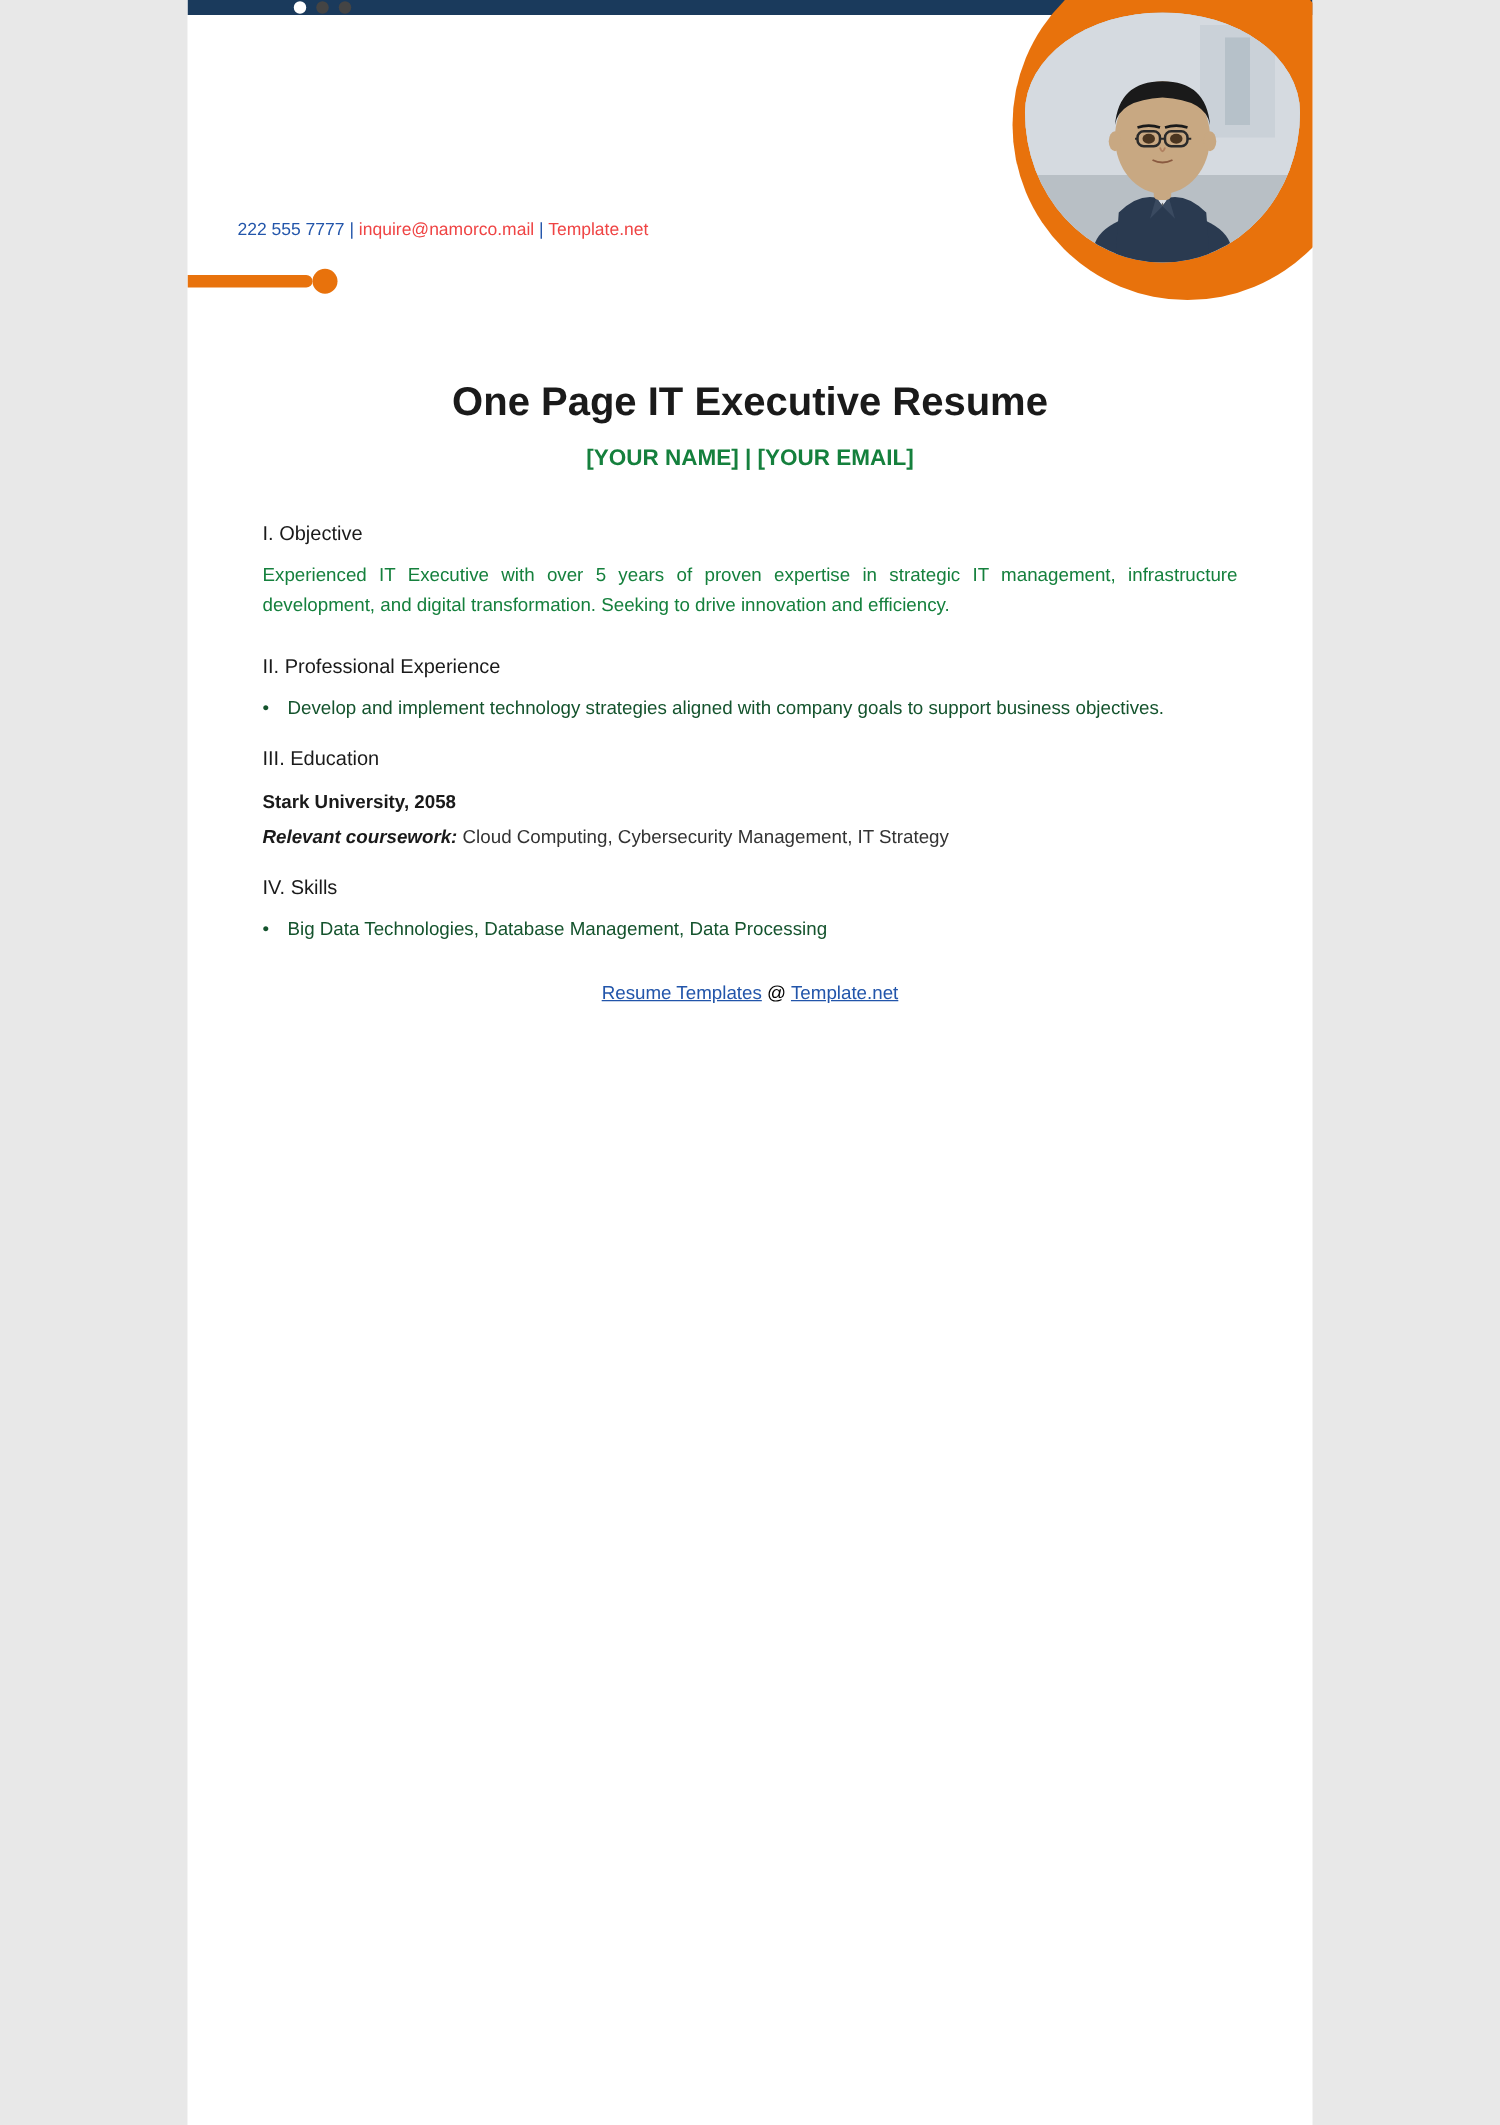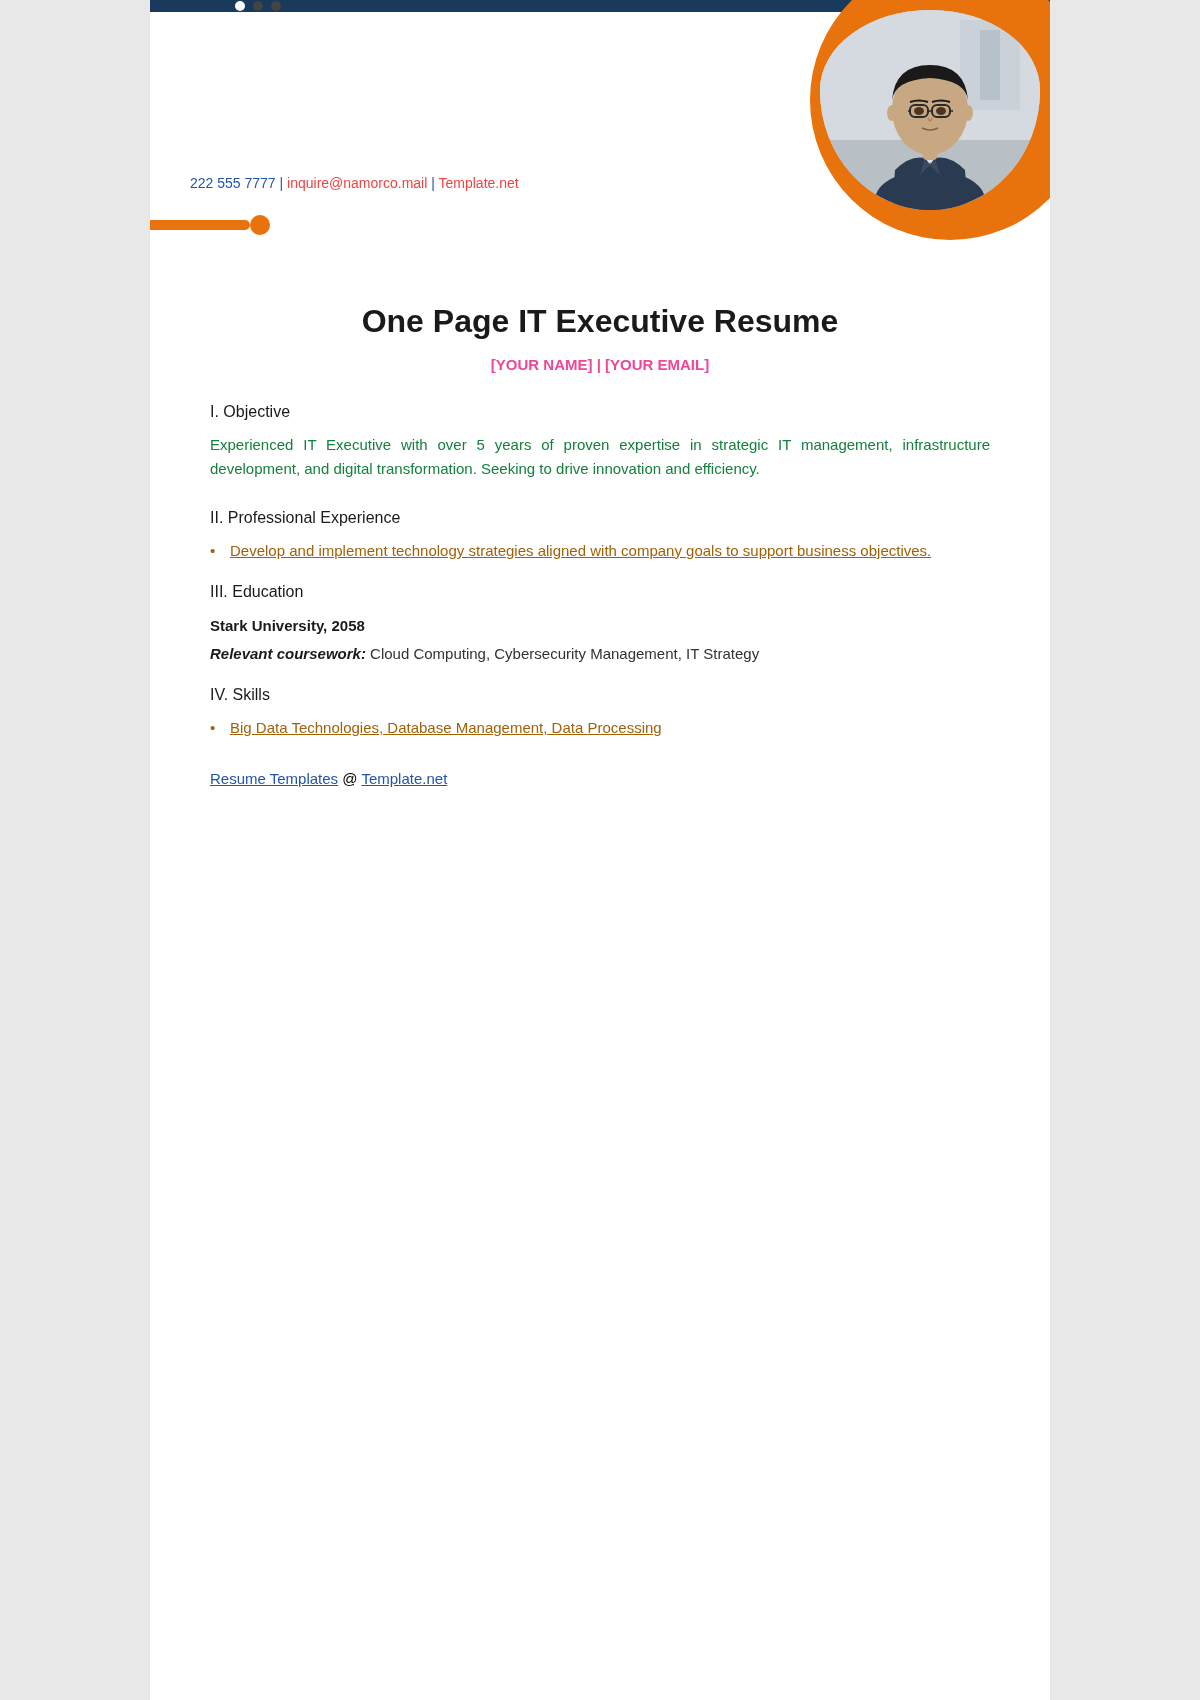--- a/index.html
+++ b/index.html
@@ -154,10 +154,10 @@
 
     .name-email-line {
       text-align: center;
-      font-size: 15px;
-      font-weight: bold;
-      color: #ec4899;
-      margin-bottom: 30px;
+      font-size: 18px;
+      font-weight: bold;
+      color: #15803d;
+      margin-bottom: 42px;
     }
 
     .section-heading {

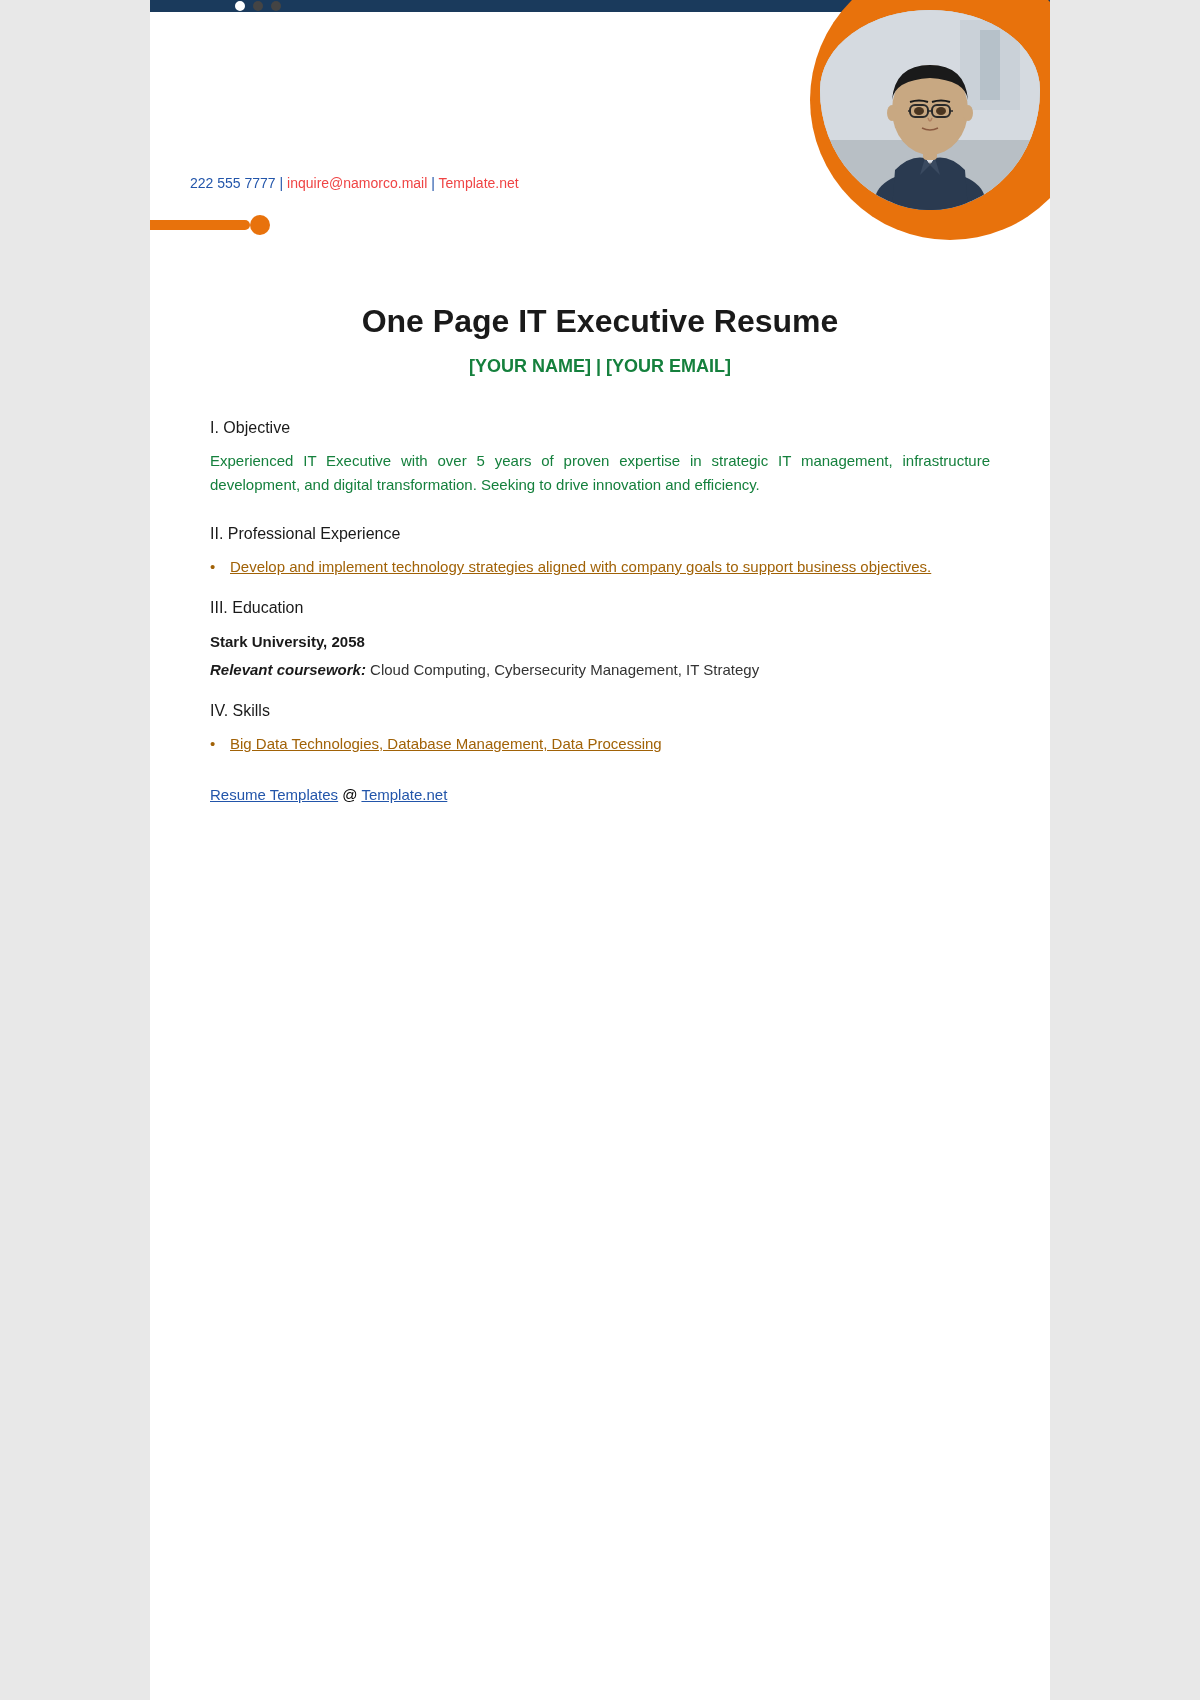--- a/index.html
+++ b/index.html
@@ -186,13 +186,12 @@
 
     .bullet-item {
       font-size: 15px;
-      color: #a16207;
+      color: #14532d;
       line-height: 1.6;
       text-align: justify;
       padding-left: 20px;
       position: relative;
       margin-bottom: 8px;
-      text-decoration: underline;
     }
 
     .bullet-item::before {

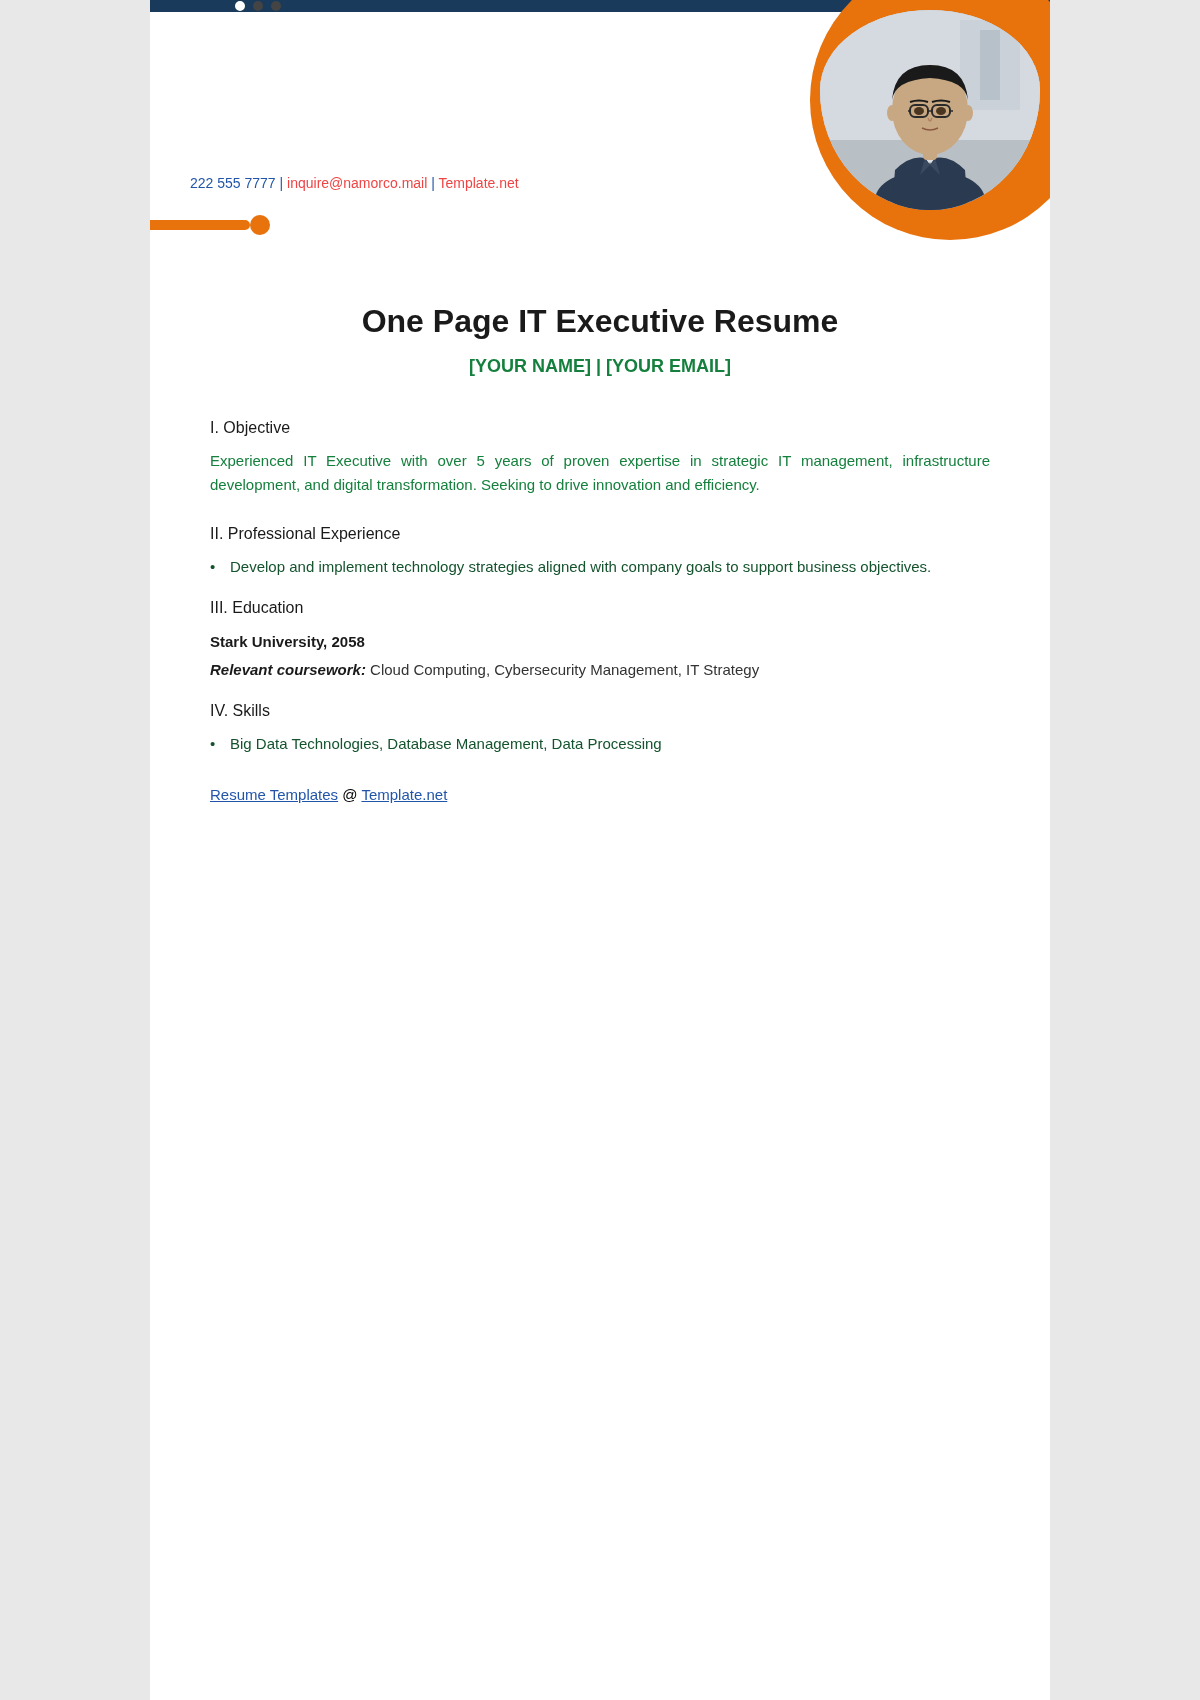--- a/index.html
+++ b/index.html
@@ -223,6 +223,7 @@
     }
 
     .footer-link {
+      text-align: center;
       margin-top: 30px;
       font-size: 15px;
     }

